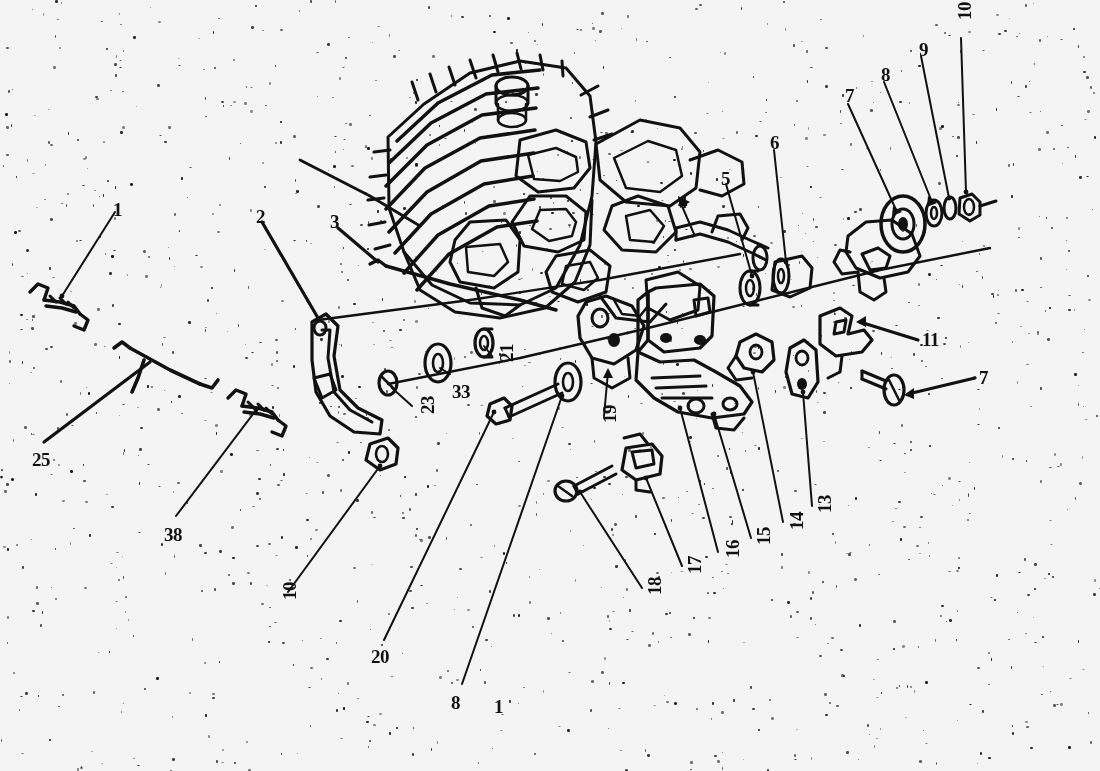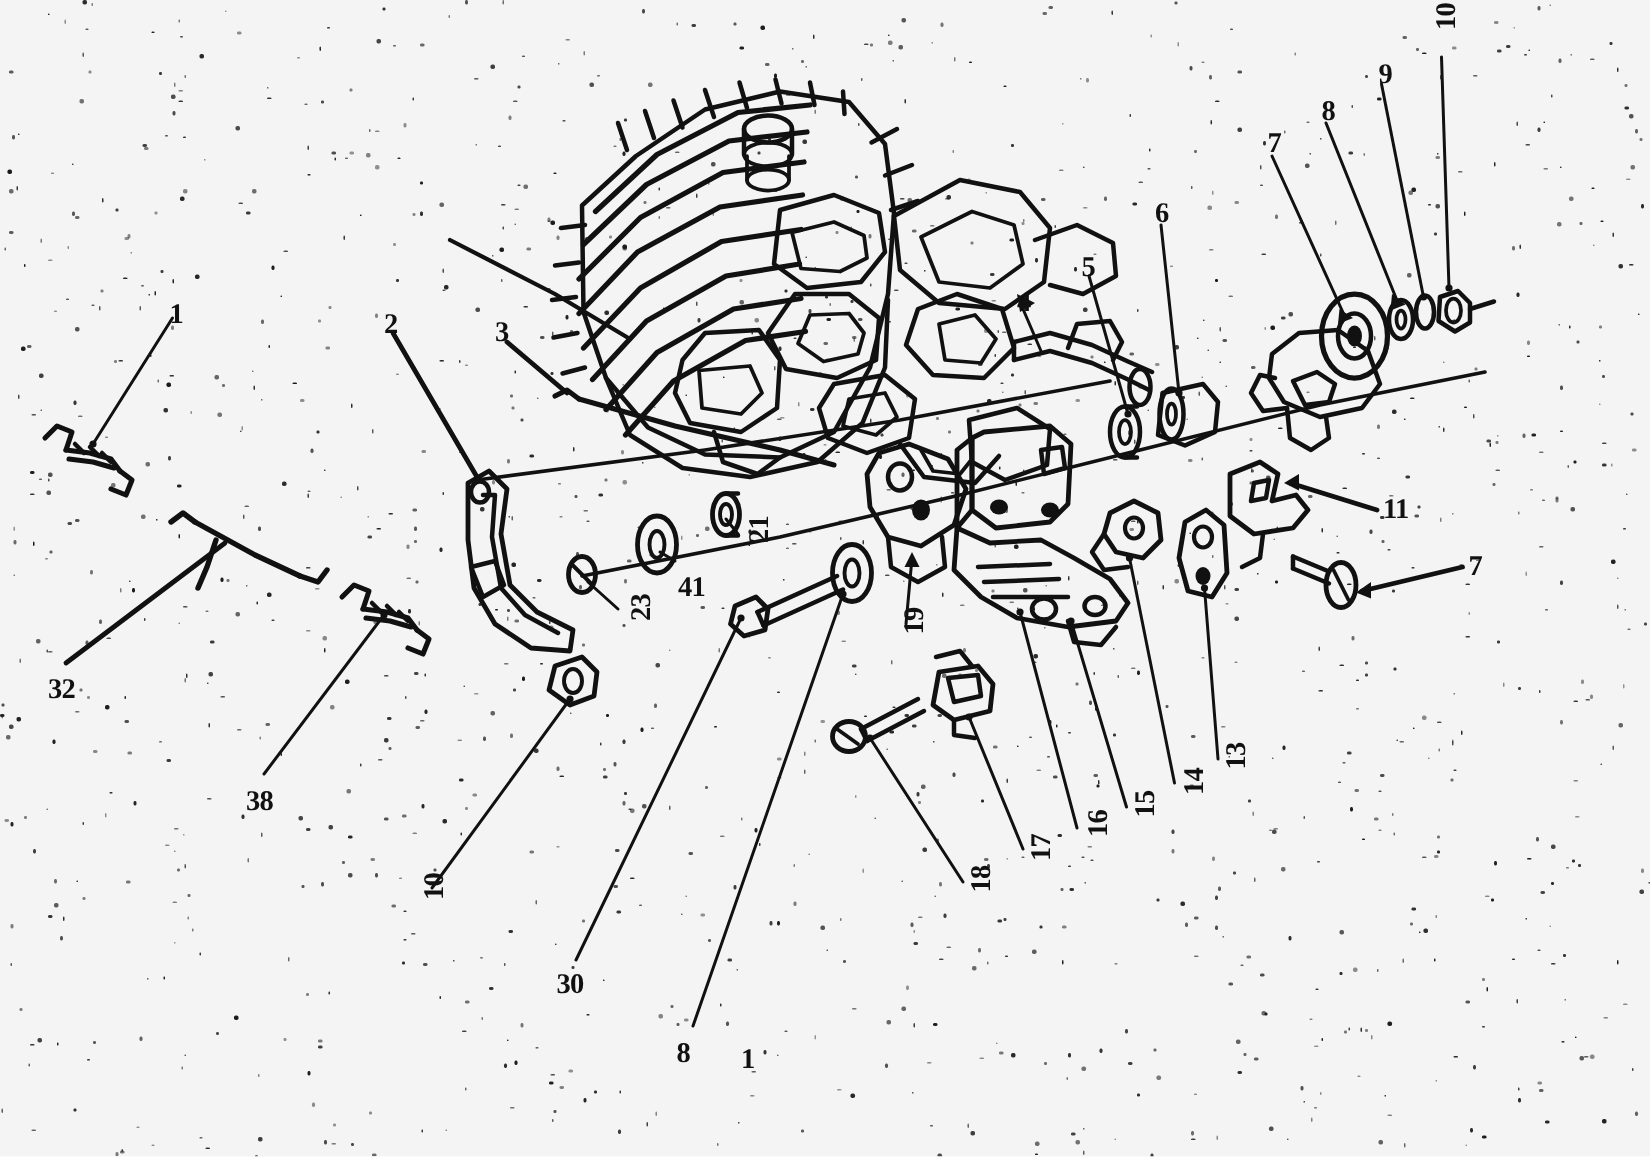--- a/index.html
+++ b/index.html
@@ -400,7 +400,7 @@
       <div class="callout-num rot90" style="left: 600px; top: 423px;">19</div>
       <div class="callout-num" style="left: 371px; top: 647px;">30</div>
       <div class="callout-num rot90" style="left: 497px; top: 362px;">21</div>
-      <div class="callout-num" style="left: 452px; top: 382px;">41</div>
+      <div class="callout-num" style="left: 452px; top: 382px;">33</div>
       <div class="callout-num rot90" style="left: 418px; top: 414px;">23</div>
       <div class="callout-num" style="left: 164px; top: 525px;">38</div>
       <div class="callout-num" style="left: 32px; top: 450px;">32</div>

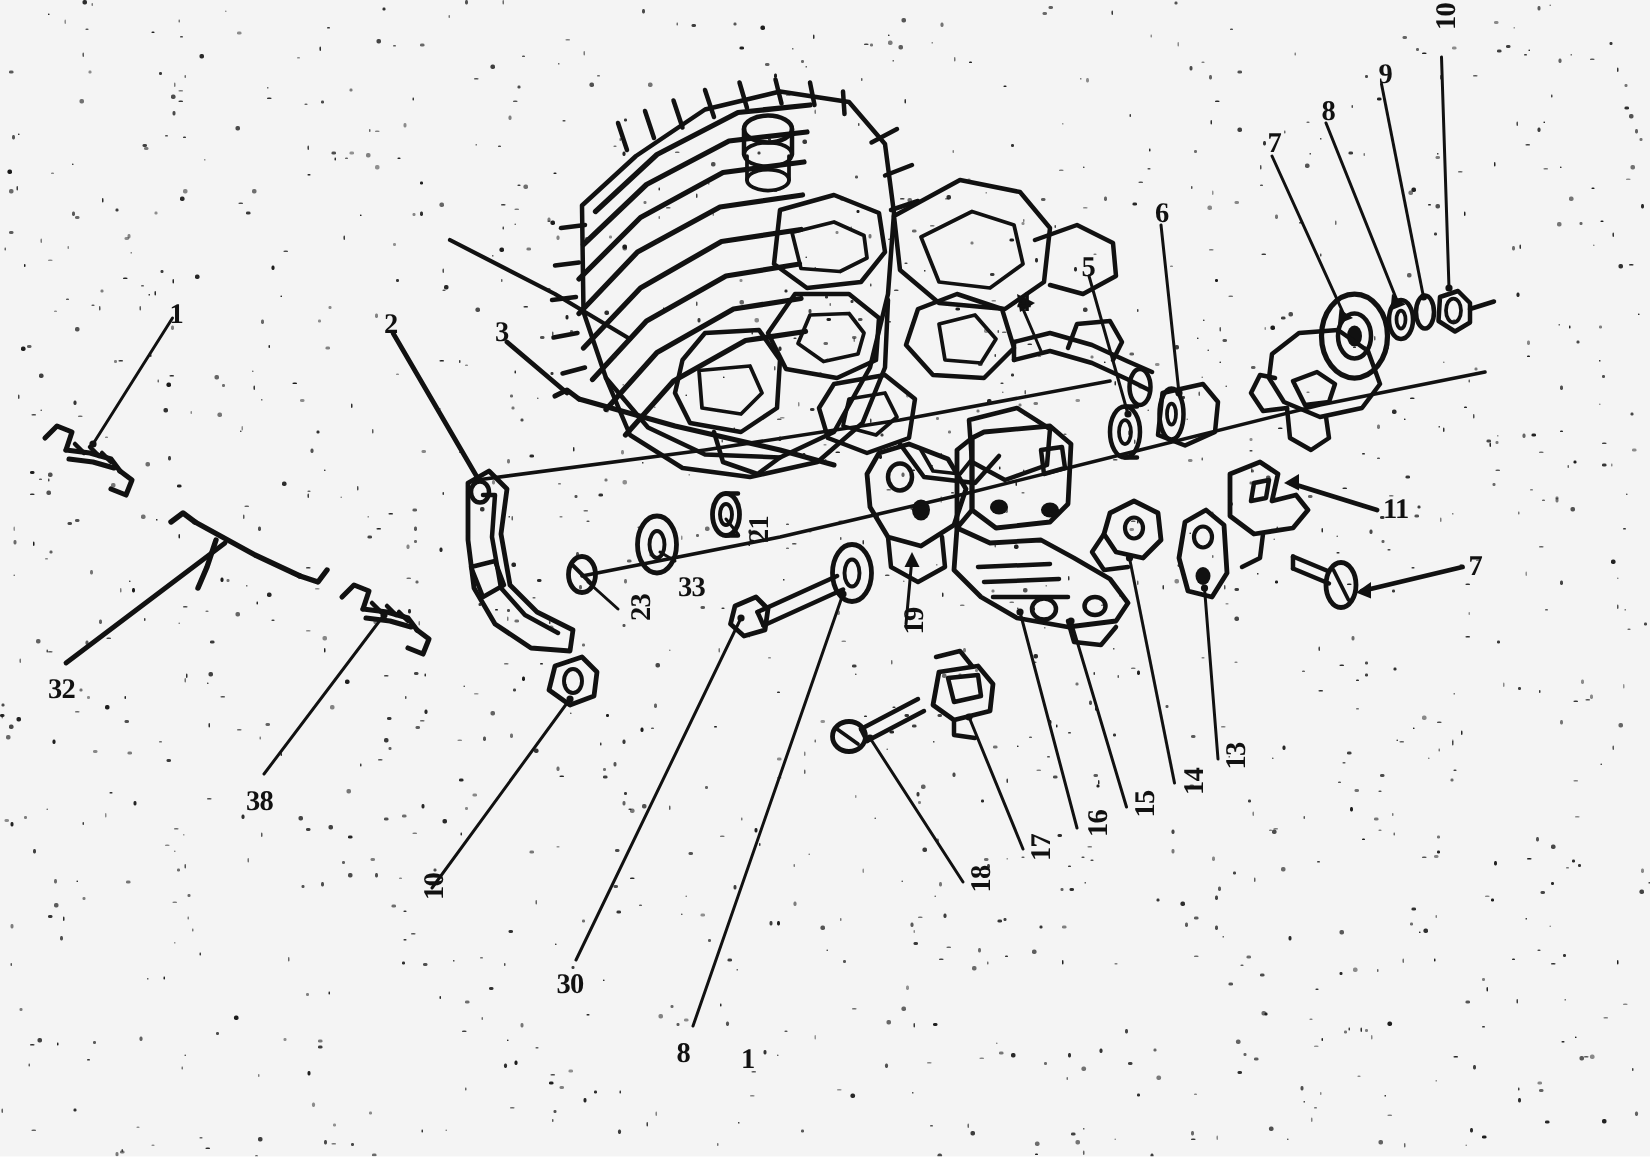--- a/index.html
+++ b/index.html
@@ -403,7 +403,7 @@
       <div class="callout-num" style="left: 452px; top: 382px;">33</div>
       <div class="callout-num rot90" style="left: 418px; top: 414px;">23</div>
       <div class="callout-num" style="left: 164px; top: 525px;">38</div>
-      <div class="callout-num" style="left: 32px; top: 450px;">32</div>
+      <div class="callout-num" style="left: 32px; top: 450px;">25</div>
       <div class="callout-num" style="left: 451px; top: 693px;">8</div>
       <div class="callout-num" style="left: 494px; top: 697px;">1</div>
       <div class="callout-num rot90" style="left: 280px; top: 600px;">10</div>

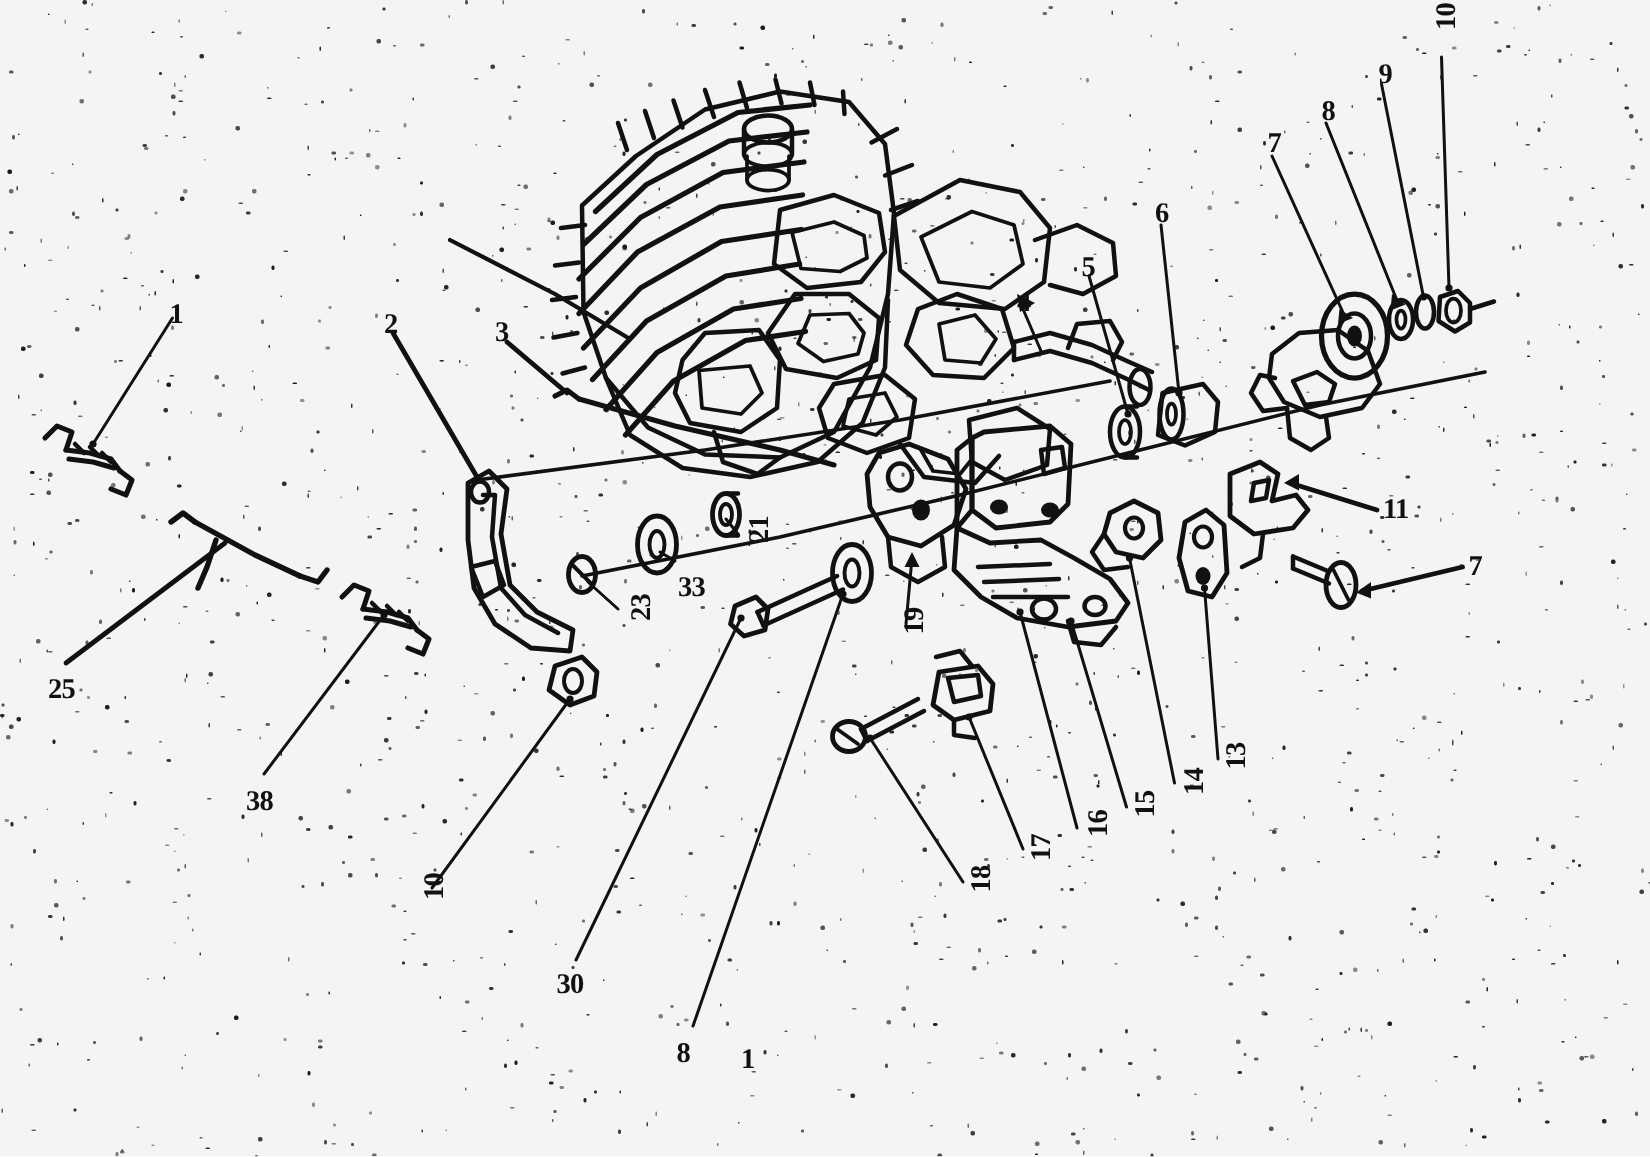--- a/index.html
+++ b/index.html
@@ -398,7 +398,7 @@
       <div class="callout-num rot90" style="left: 685px; top: 574px;">17</div>
       <div class="callout-num rot90" style="left: 645px; top: 595px;">18</div>
       <div class="callout-num rot90" style="left: 600px; top: 423px;">19</div>
-      <div class="callout-num" style="left: 371px; top: 647px;">30</div>
+      <div class="callout-num" style="left: 371px; top: 647px;">20</div>
       <div class="callout-num rot90" style="left: 497px; top: 362px;">21</div>
       <div class="callout-num" style="left: 452px; top: 382px;">33</div>
       <div class="callout-num rot90" style="left: 418px; top: 414px;">23</div>

